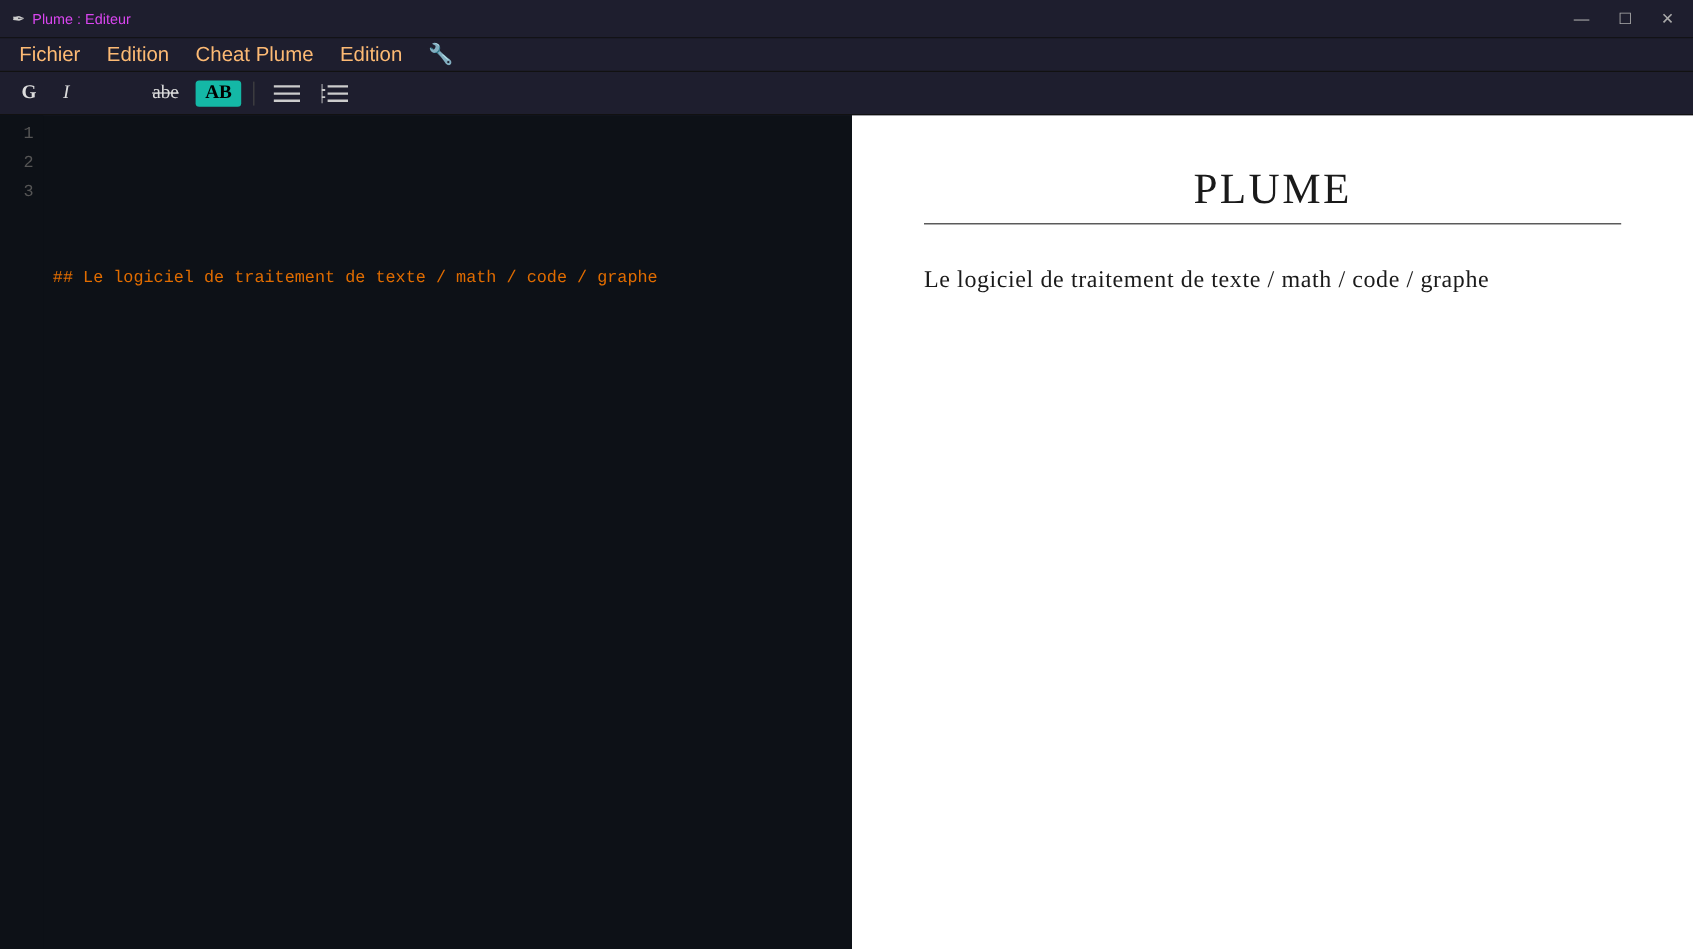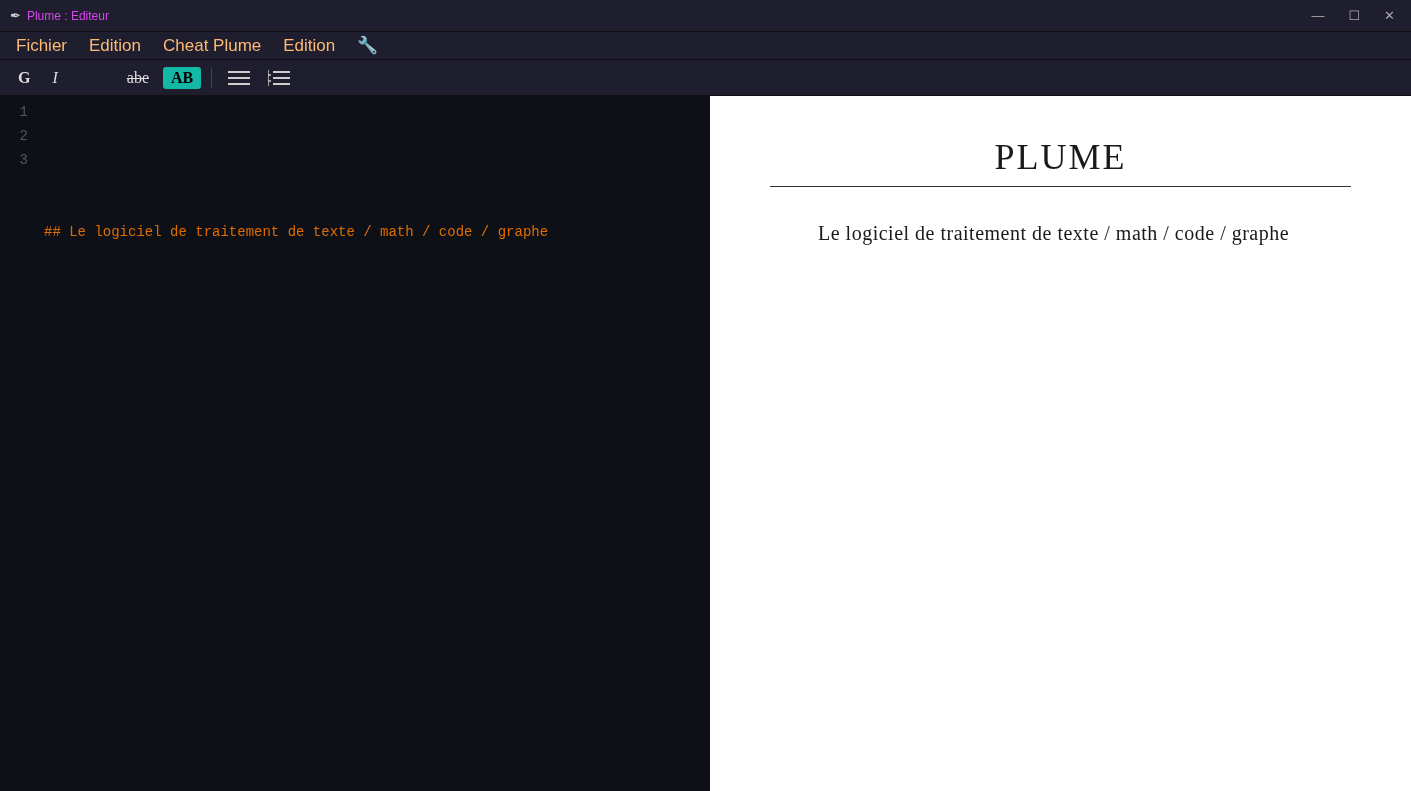--- a/index.html
+++ b/index.html
@@ -194,7 +194,6 @@
       font-weight: normal;
       line-height: 1.6;
       letter-spacing: 0.5px;
-      margin-left: 48px;
     }
   </style>
 </head>

